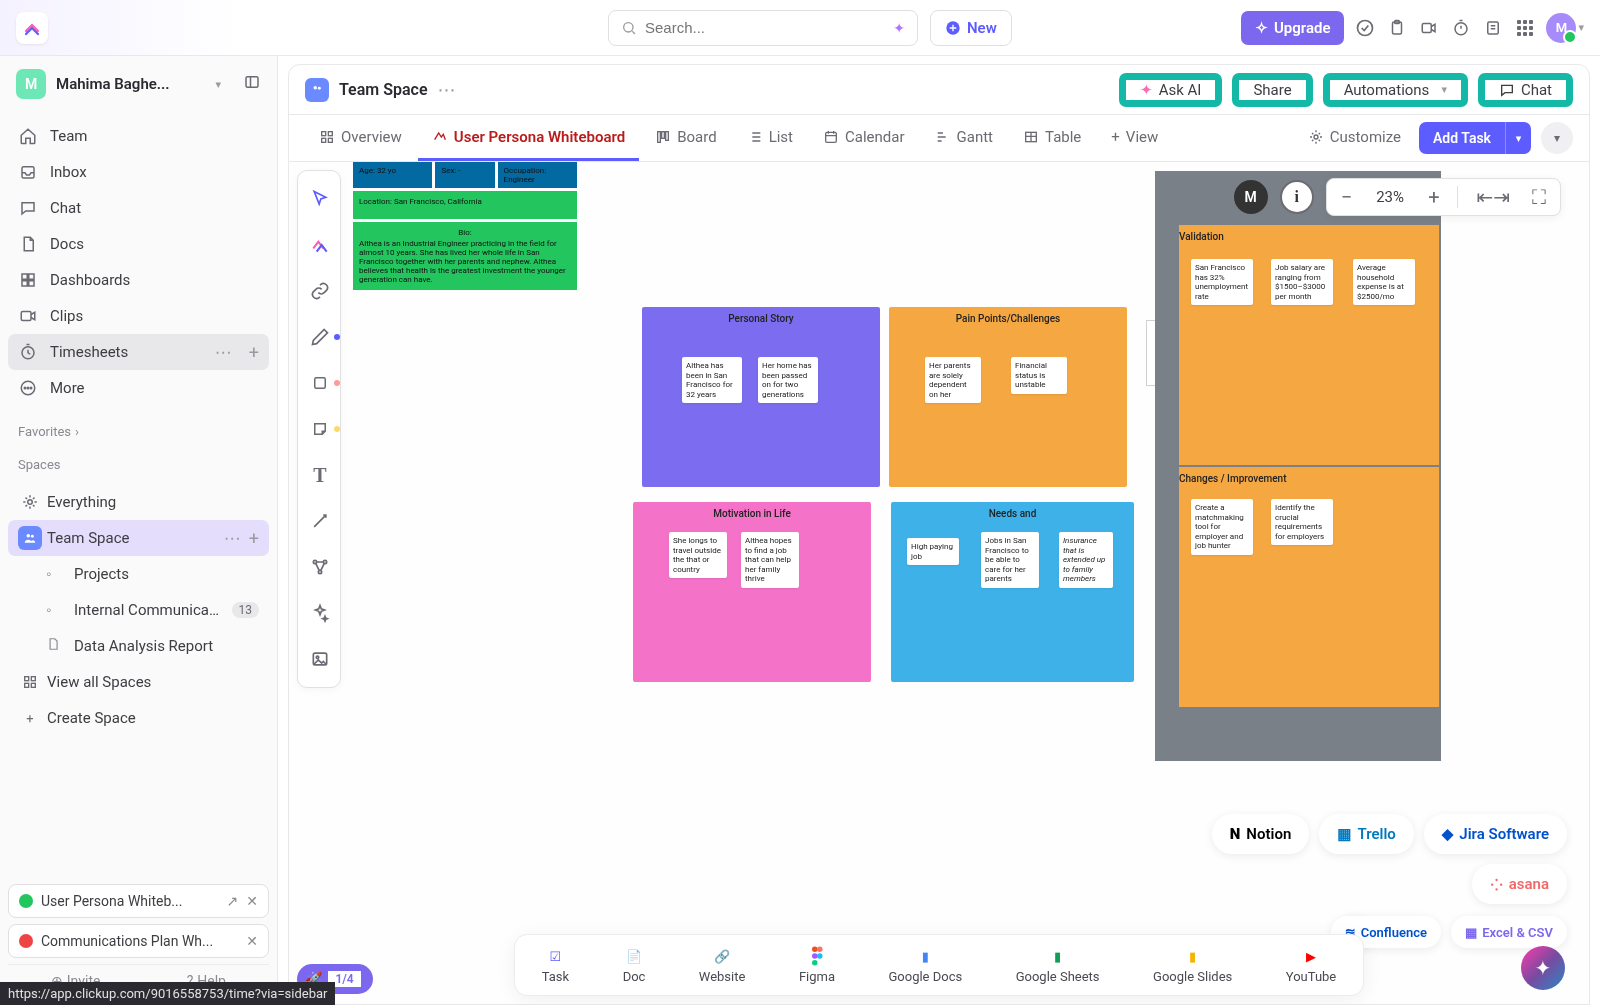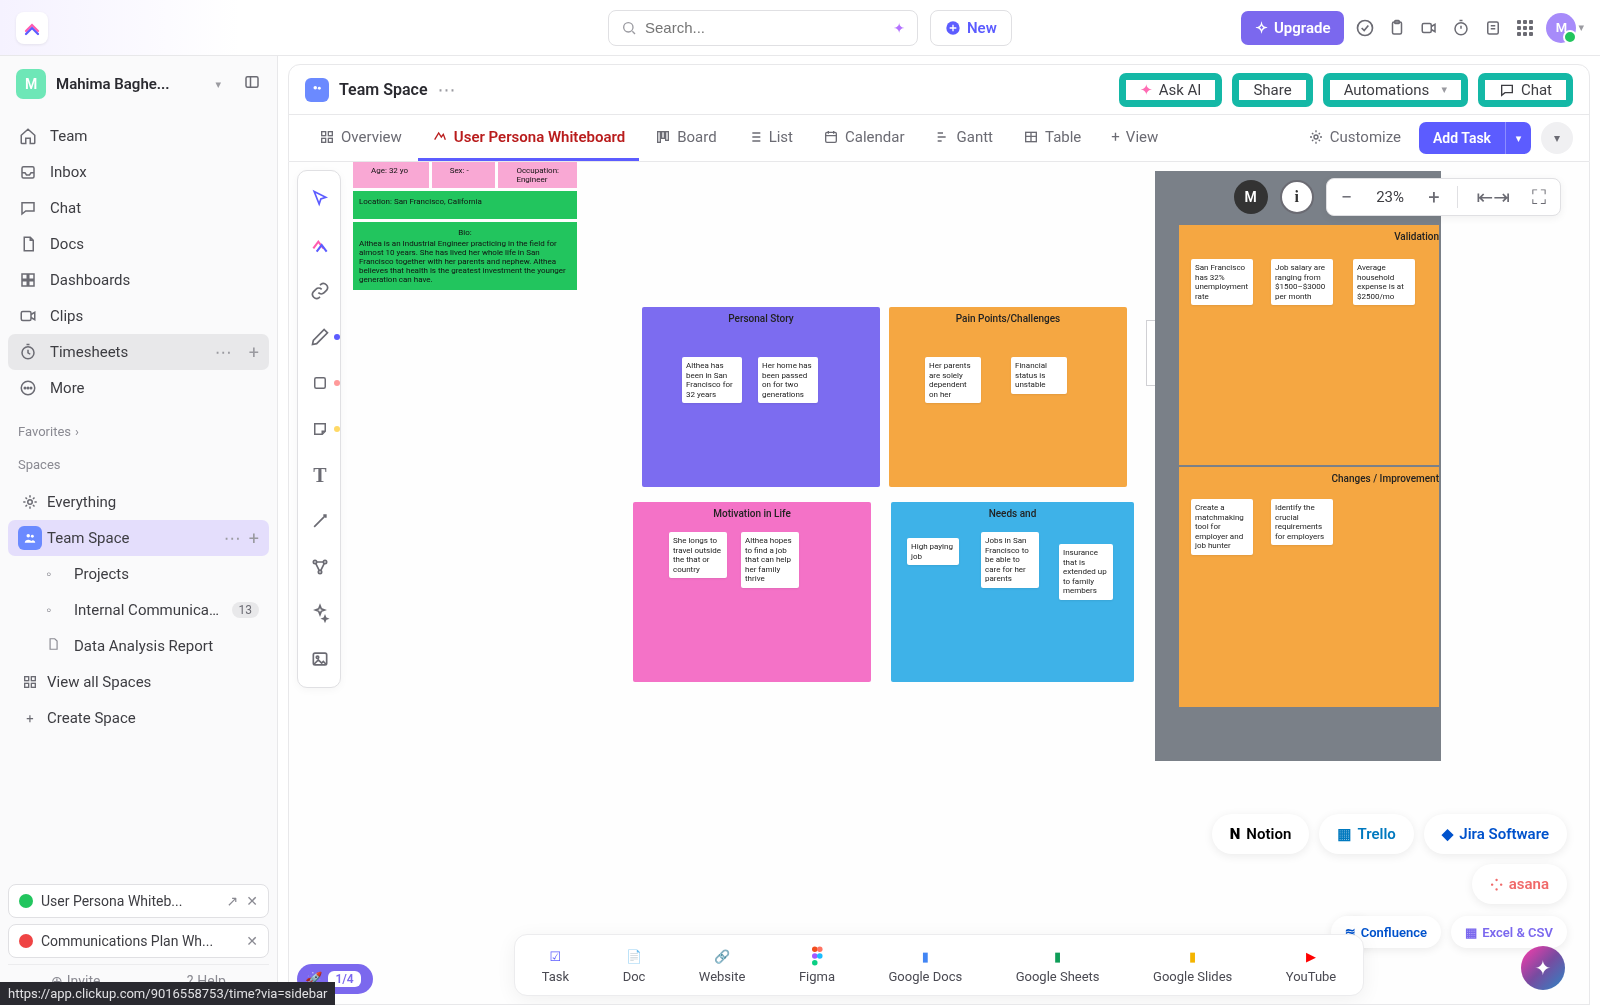--- a/index.html
+++ b/index.html
@@ -96,7 +96,7 @@
 
 .profile-box { left: 423px; top: -2px; width: 224px; }
 .profile-row { display: flex; gap: 3px; }
-.profile-cell { background: #f9a8d4; color: #111; font-size: 8px; padding: 4px 18px; flex: 1; }
+.profile-cell { background: #0369a1; color: #111; font-size: 8px; padding: 4px 6px; flex: 1; }
 .profile-loc { background: #22c55e; color: #111; font-size: 8px; padding: 6px 6px; margin-top: 3px; height: 28px;}
 .profile-bio { background: #22c55e; color: #111; font-size: 8px; padding: 6px 6px; margin-top: 3px; }
 .profile-bio .bh { text-align: center; display: block; margin-bottom: 2px; }

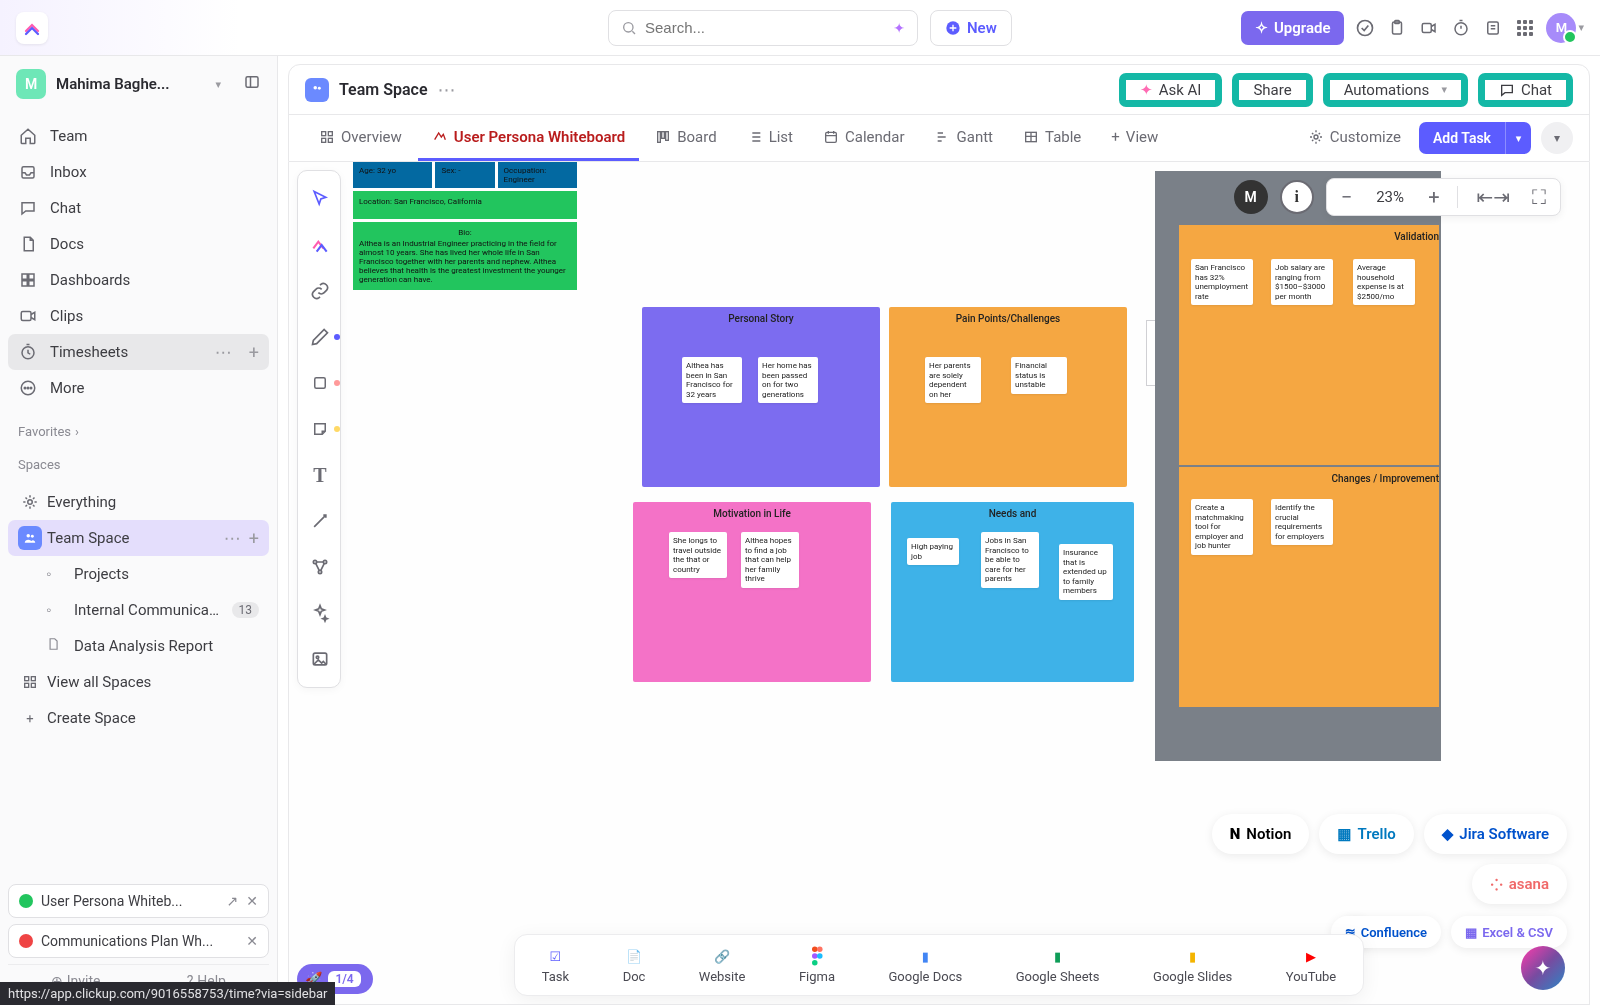--- a/index.html
+++ b/index.html
@@ -109,7 +109,7 @@
 
 .right-gray { position: absolute; right: 148px; top: 9px; width: 286px; height: 590px; background: #7a8088; }
 .right-section { position: absolute; left: 24px; width: 260px; background: #f5a742; }
-.right-section .wb-title { text-align: right; font-size: 10px; }
+.right-section .wb-title { text-align: left; font-size: 10px; }
 
 
 .zoom-bar { position: absolute; right: 28px; top: 16px; display: flex; align-items: center; gap: 12px; z-index: 15; }

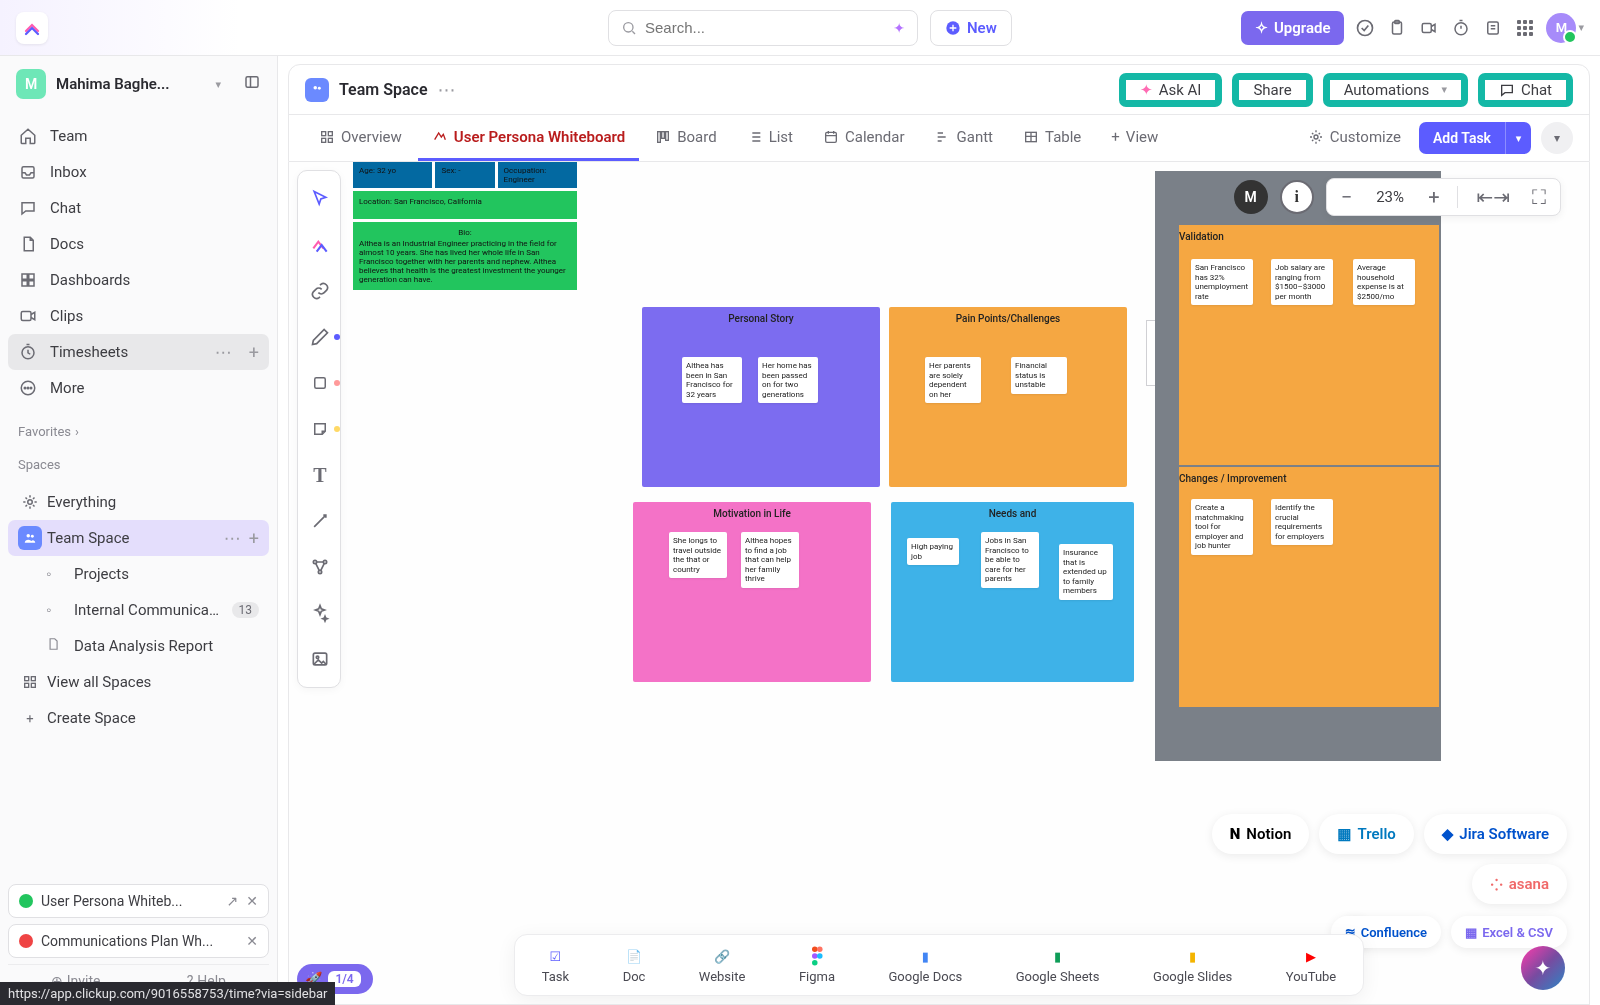--- a/index.html
+++ b/index.html
@@ -618,7 +618,7 @@
         <div class="wb-title">Needs and</div>
         <div class="wb-card" style="left:16px; top:36px; width:52px;">High paying job</div>
         <div class="wb-card" style="left:90px; top:30px; width:58px;">Jobs in San Francisco to be able to care for her parents</div>
-        <div class="wb-card" style="left:168px; top:42px; width:54px;">Insurance that is extended up to family members</div>
+        <div class="wb-card" style="left:168px; top:30px; width:54px;font-style:italic;">Insurance that is extended up to family members</div>
       </div>
     </div>
 

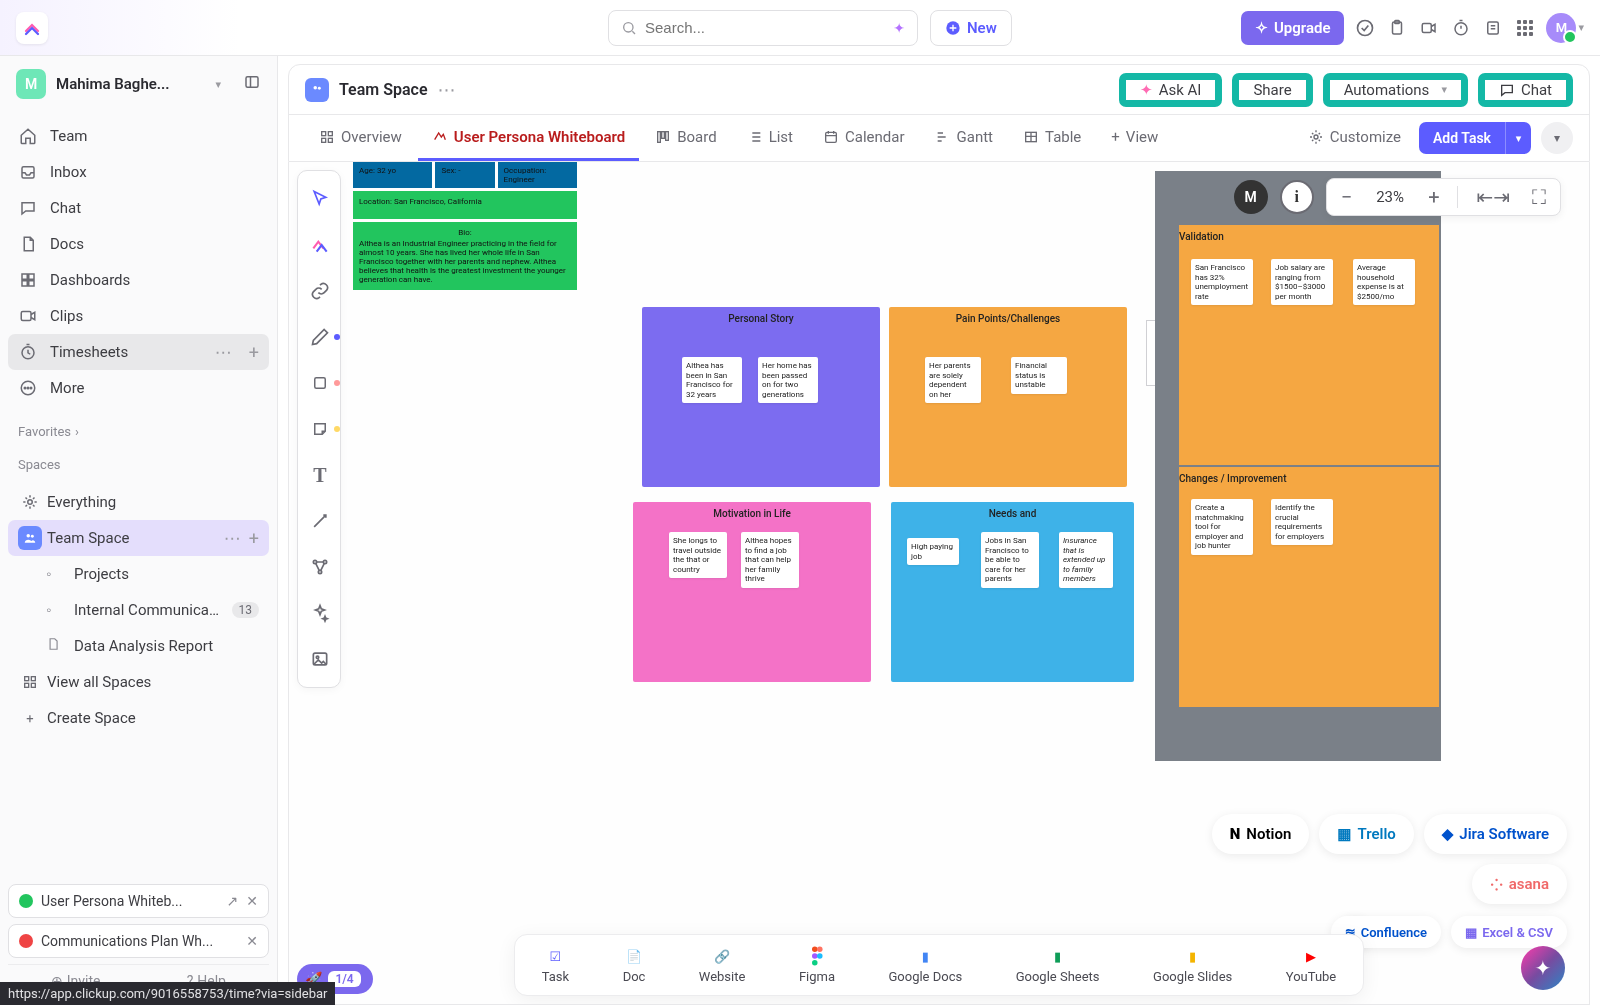--- a/index.html
+++ b/index.html
@@ -86,7 +86,7 @@
 
 .progress-pill { position: absolute; left: 8px; bottom: 10px; height: 30px; padding: 0 12px 0 8px; background: #7b68ee; color: #fff; border-radius: 15px; display: flex; align-items: center; gap: 6px; font-size: 13px; font-weight: 600; z-index: 10; }
 .progress-pill .rocket { font-size: 14px; }
-.progress-pill .count { background: #fff; color: #7b68ee; padding: 1px 7px; border-radius: 6px; font-size: 12px; }
+.progress-pill .count { background: #fff; color: #7b68ee; padding: 1px 7px; border-radius: 0; font-size: 12px; }
 
 
 .left-cluster { position: absolute; left: 64px; top: 0; }

